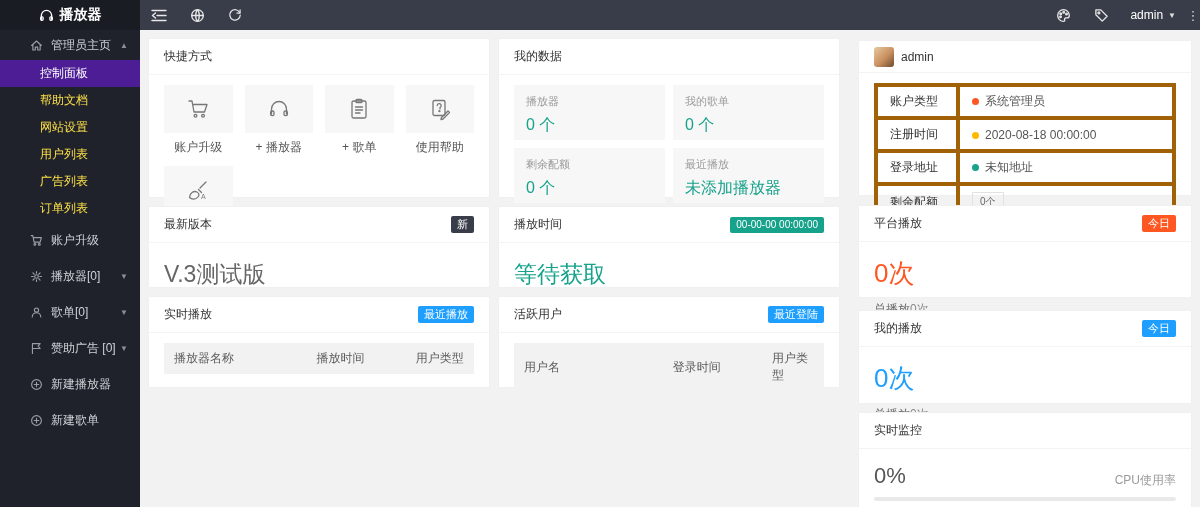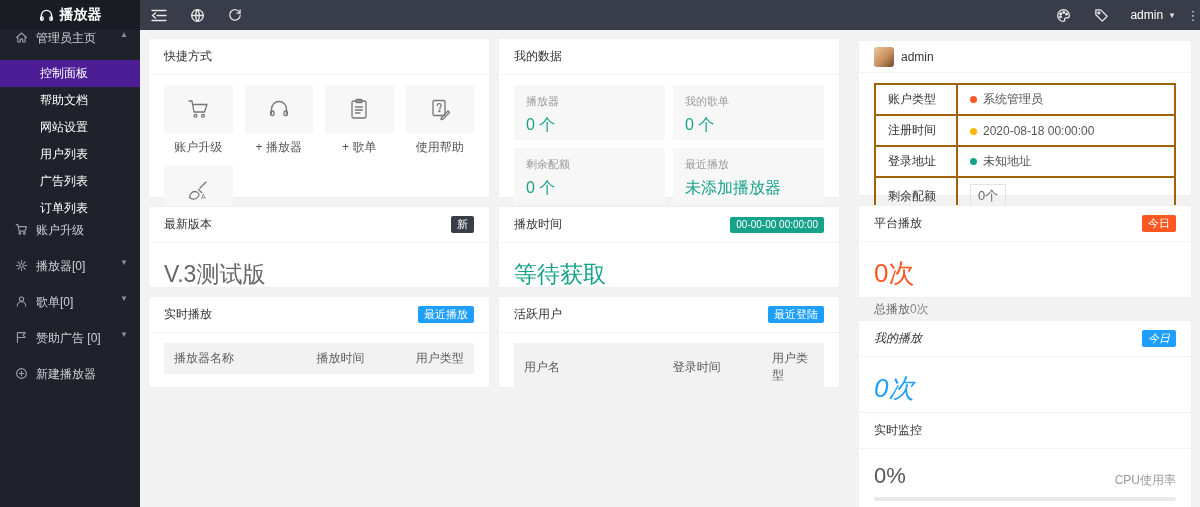--- a/index.html
+++ b/index.html
@@ -10,8 +10,8 @@
   .sidebar { position:absolute; left:0; top:0; width:140px; height:507px; background:#1f222a; z-index:5; }
   .logo { height:30px; display:flex; align-items:center; justify-content:center; gap:6px;
           background:#191c23; color:#fff; font-weight:bold; font-size:14px; }
-  .side-item { height:36px; display:flex; padding:0 12px 0 14px;
-               color:#cfd2d6; cursor:pointer; }
+  .side-item { height:36px; display:flex; align-items:center; padding:0 12px 0 14px;
+               color:#cfd2d6; cursor:pointer;margin-left:15px; }
   .side-item.home { height:30px; }
   .side-item .s-ico { width:14px; height:14px; margin-right:8px; flex:0 0 14px; display:flex; align-items:center; justify-content:center; }
   .side-item .s-label { flex:1; white-space:nowrap; }

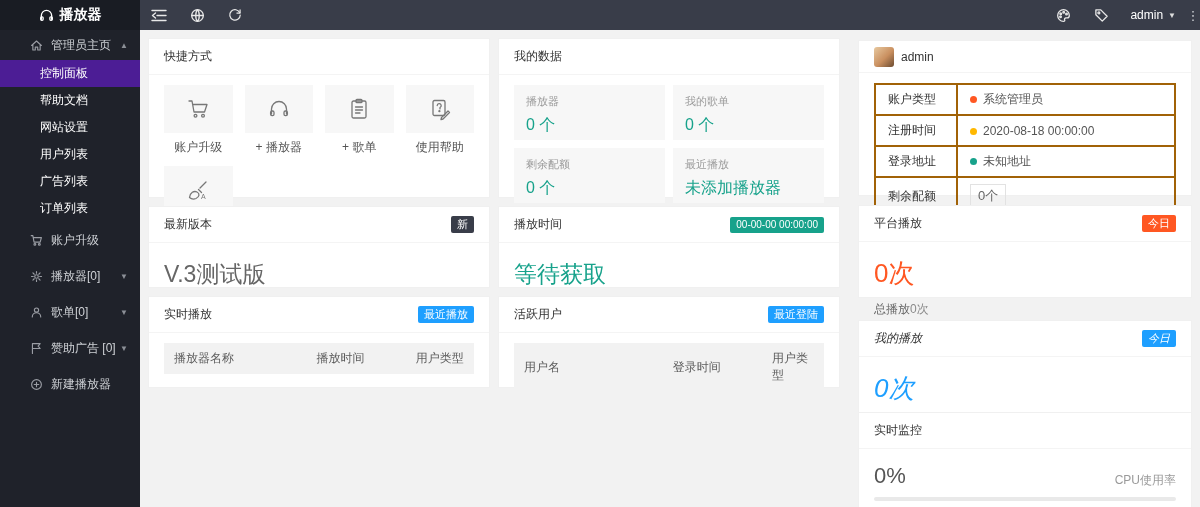--- a/index.html
+++ b/index.html
@@ -18,7 +18,7 @@
   .side-item .caret { font-size:8px; color:#8b8f96; }
   .side-sub { }
   .side-sub .sub-item { height:27px; display:flex; align-items:center; padding-left:40px;
-                        color:#ffffff; cursor:pointer; }
+                        color:#fde047; cursor:pointer; }
   .side-sub .sub-item.active { background:#4c1d95; color:#fff; }
   svg.sico { stroke:#9a9da4; fill:none; stroke-width:1.4; stroke-linecap:round; stroke-linejoin:round; }
   .logo svg.sico { stroke:#fff; }

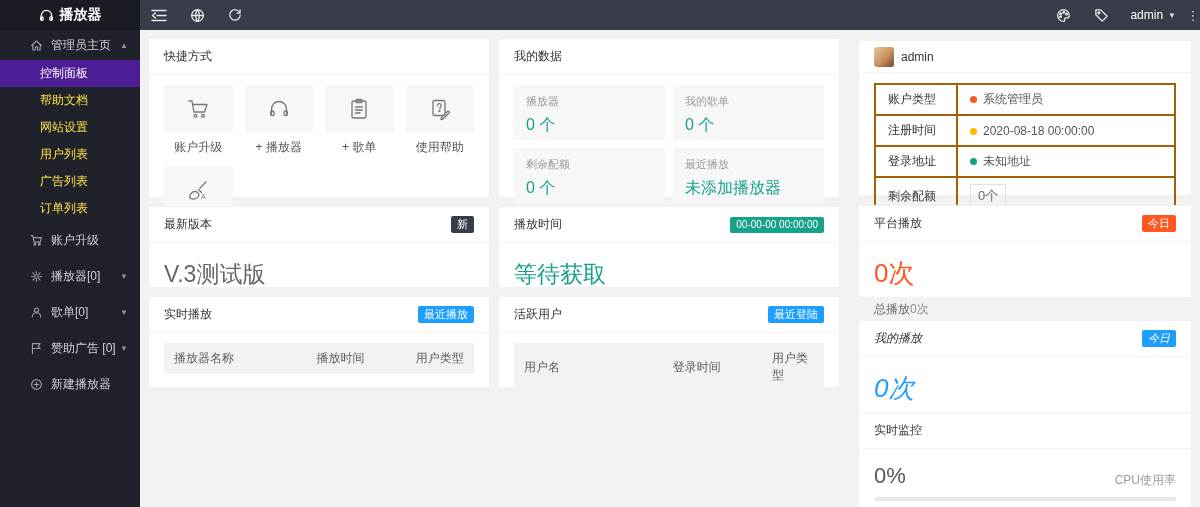--- a/index.html
+++ b/index.html
@@ -71,7 +71,7 @@
   .avatar { width:20px; height:20px; border-radius:3px;
             background:linear-gradient(135deg,#e8c9a0 0%,#c98f5f 55%,#6b4a2f 100%); }
   .pf-table { width:100%; border-collapse:collapse; }
-  .pf-table td { border:2px solid #a16207; padding:6px 12px; color:#555; }
+  .pf-table td { border:4px solid #a16207; padding:6px 12px; color:#555; }
   .pf-table td.lbl { width:82px; color:#333; }
   .dot { display:inline-block; width:7px; height:7px; border-radius:50%; margin-right:6px; vertical-align:middle; }
   .dot-red { background:#ff5722; } .dot-yellow { background:#ffb800; } .dot-green { background:#17a28b; }

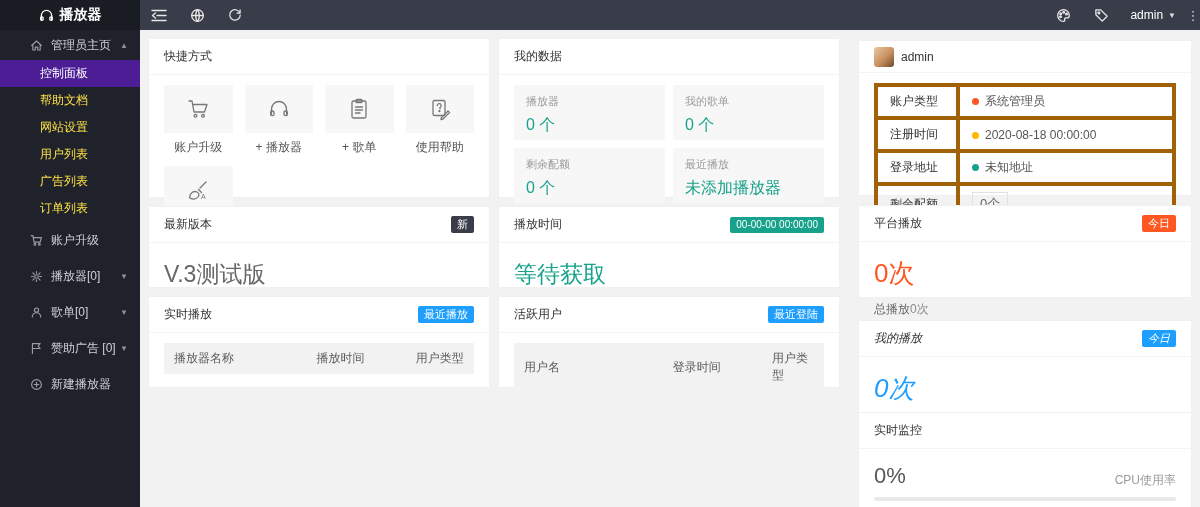--- a/index.html
+++ b/index.html
@@ -75,7 +75,7 @@
   .pf-table td.lbl { width:82px; color:#333; }
   .dot { display:inline-block; width:7px; height:7px; border-radius:50%; margin-right:6px; vertical-align:middle; }
   .dot-red { background:#ff5722; } .dot-yellow { background:#ffb800; } .dot-green { background:#17a28b; }
-  .quota-box { display:inline-block; border:1px solid #e2e2e2; padding:2px 7px; font-size:13px; color:#666; }
+  .quota-box { display:inline-block; border:1px solid #e2e2e2; padding:2px 7px; font-size:10px; color:#666; }
 
   
   .play-value { font-size:26px; padding:4px 0 10px; }

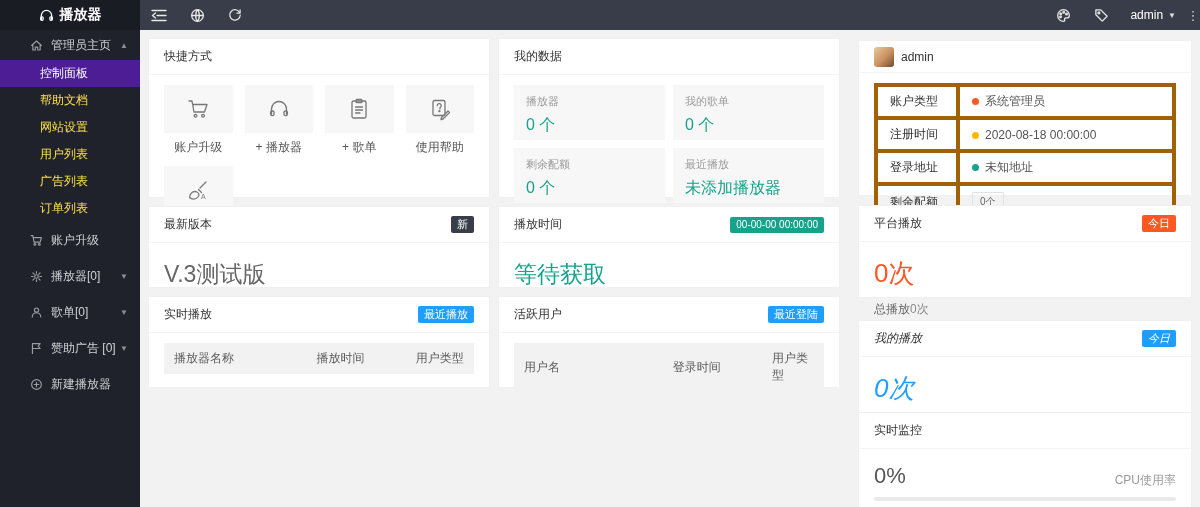--- a/index.html
+++ b/index.html
@@ -415,7 +415,7 @@
   </div>
 </div>
 
-<div class="card" style="left:858px; top:320px; width:334px; height:94px;font-style:italic;">
+<div class="card" style="left:858px; top:310px; width:334px; height:94px;">
   <div class="card-head">
     <span>我的播放</span>
     <span class="badge badge-blue">今日</span>

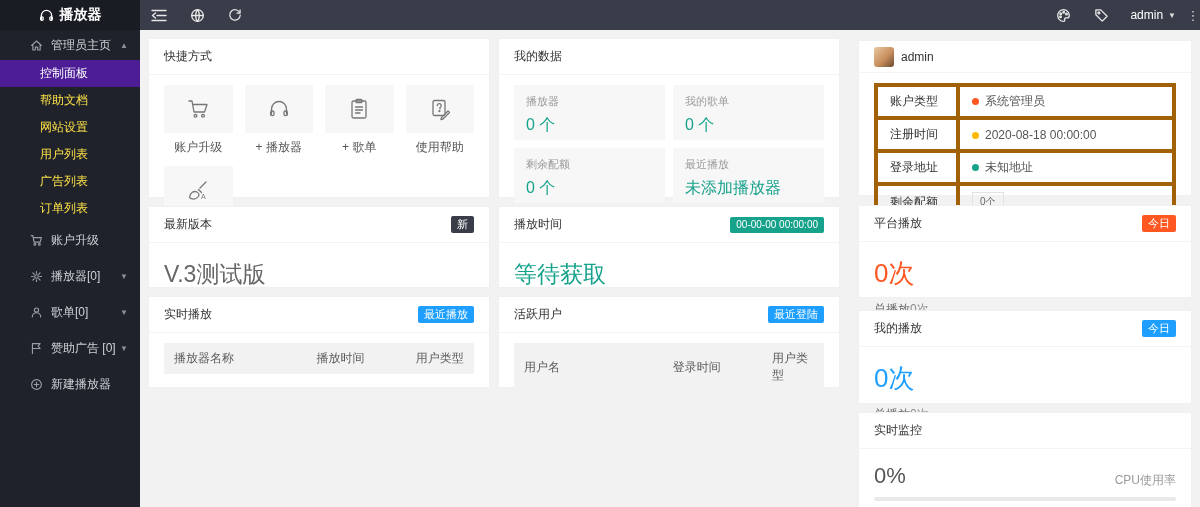--- a/index.html
+++ b/index.html
@@ -186,6 +186,15 @@
     <span class="s-label">新建播放器</span>
   </div>
 
+  <div class="side-item">
+    <span class="s-ico">
+      <svg class="sico" width="13" height="13" viewBox="0 0 16 16">
+          <circle cx="8" cy="8" r="6"></circle>
+          <path d="M8 5.2 V10.8 M5.2 8 H10.8"></path>
+        </svg>
+    </span>
+    <span class="s-label">新建歌单</span>
+  </div>
 </div>
 
 <div class="topbar">

